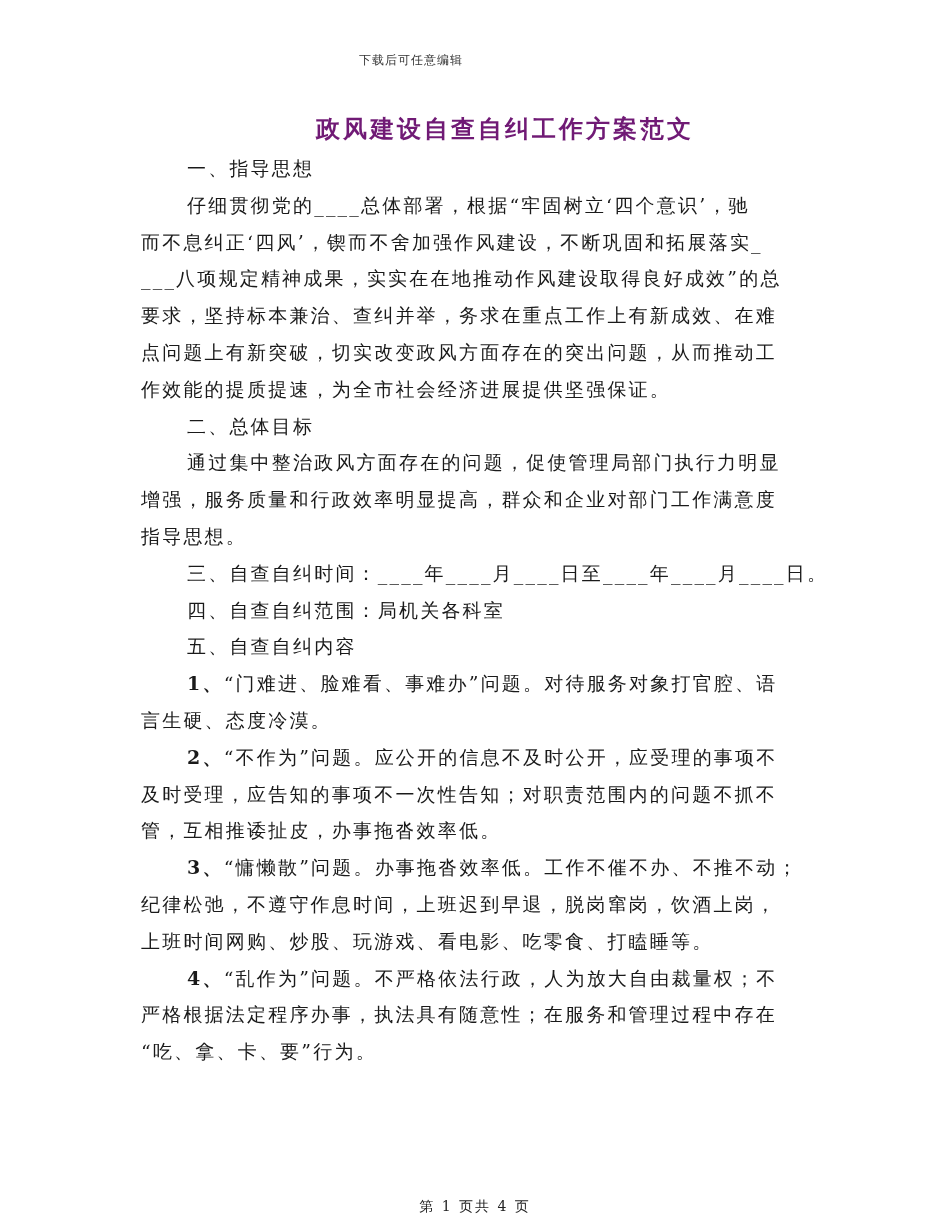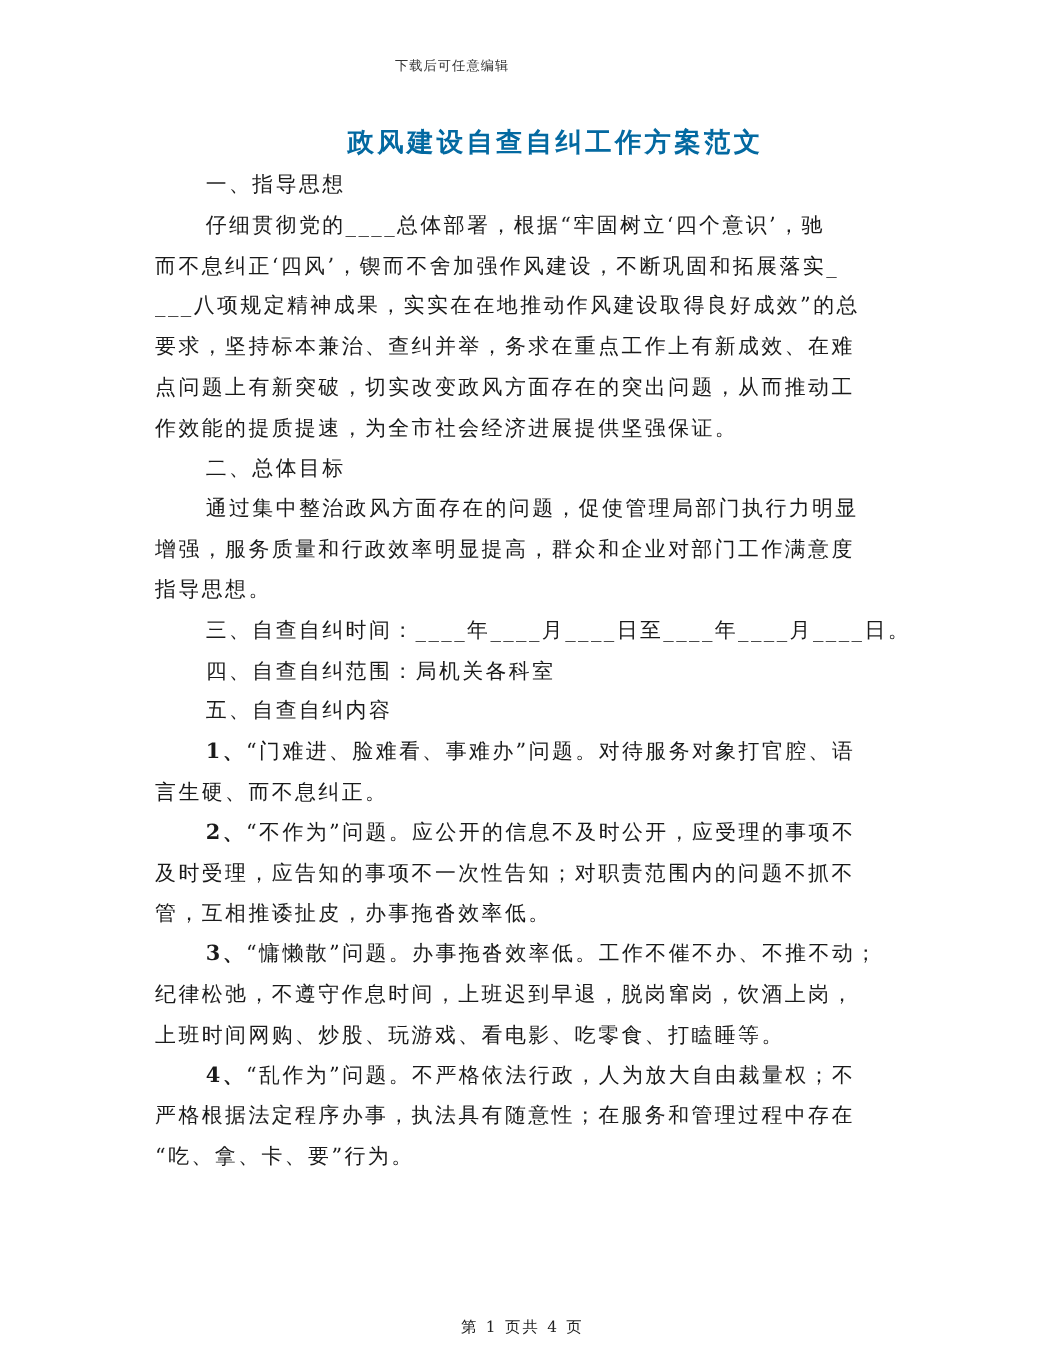--- a/index.html
+++ b/index.html
@@ -35,7 +35,7 @@
       text-align: center;
       font-size: 24px;
       font-weight: bold;
-      color: #0369a1;
+      color: #701a75;
       letter-spacing: 3px;
       line-height: 32px;
     }

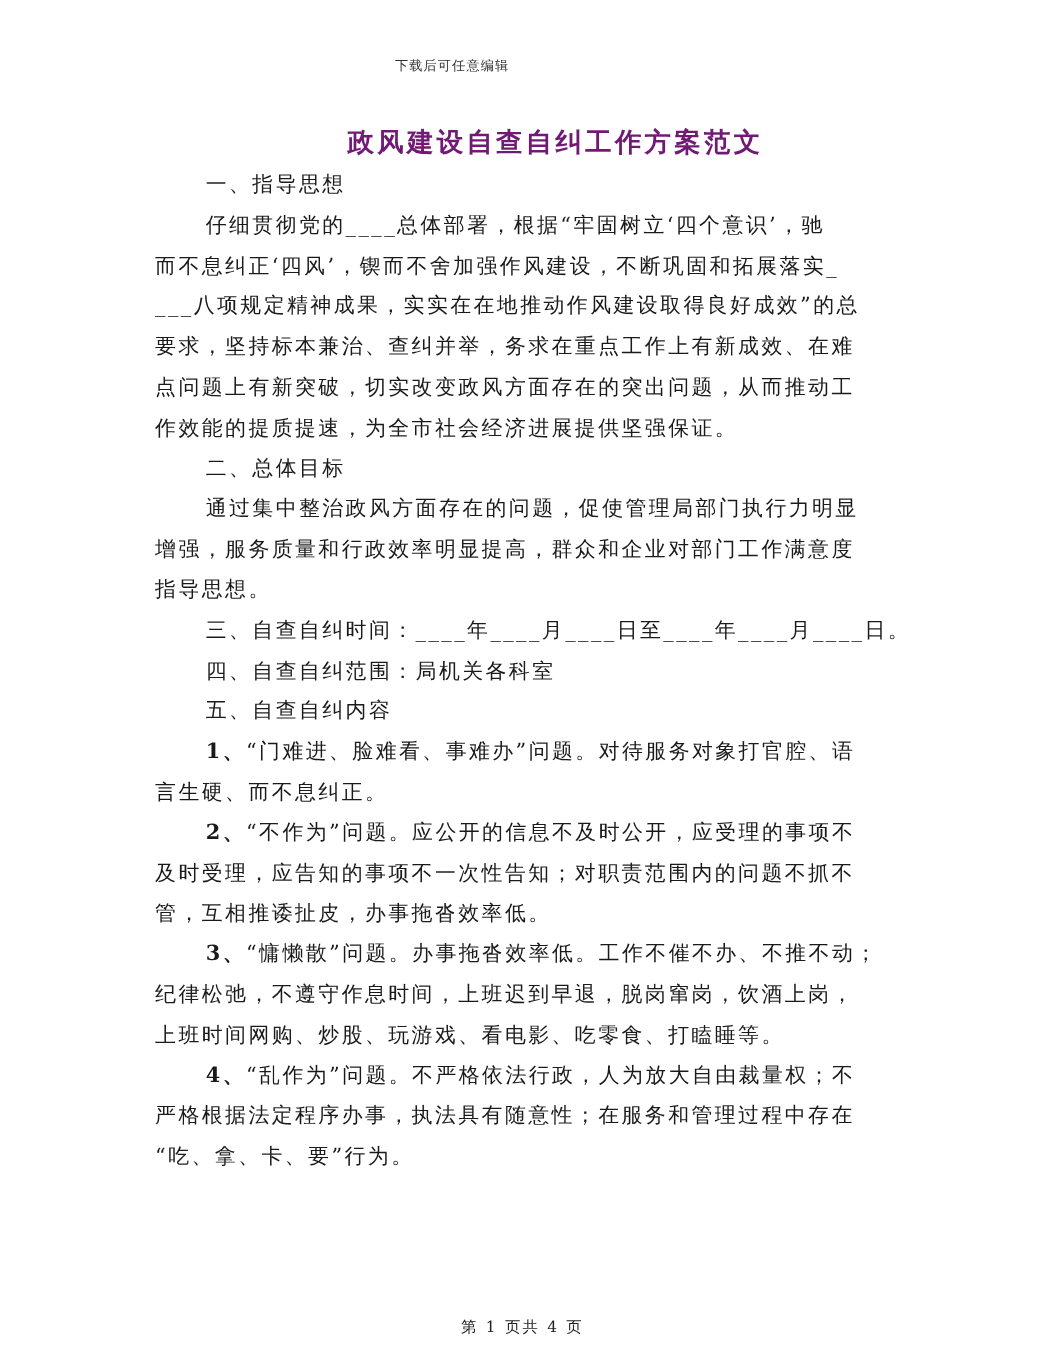--- a/index.html
+++ b/index.html
@@ -104,7 +104,7 @@
   <div class="line indent bold">五、自查自纠内容</div>
 
   <div class="line indent"><span class="num">1、</span><span>“门难进、脸难看、事难办”问题。对待服务对象打官腔、语</span></div>
-  <div class="line">言生硬、而不息纠正。</div>
+  <div class="line">言生硬、态度冷漠。</div>
 
   <div class="line indent"><span class="num">2、</span><span>“不作为”问题。应公开的信息不及时公开，应受理的事项不</span></div>
   <div class="line">及时受理，应告知的事项不一次性告知；对职责范围内的问题不抓不</div>

